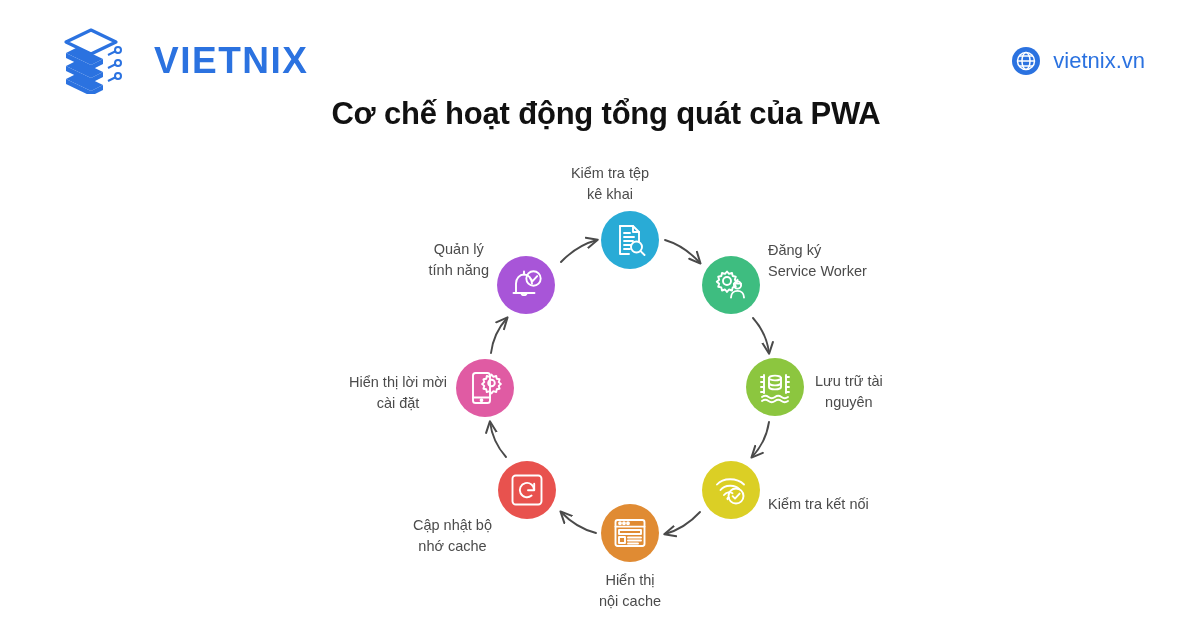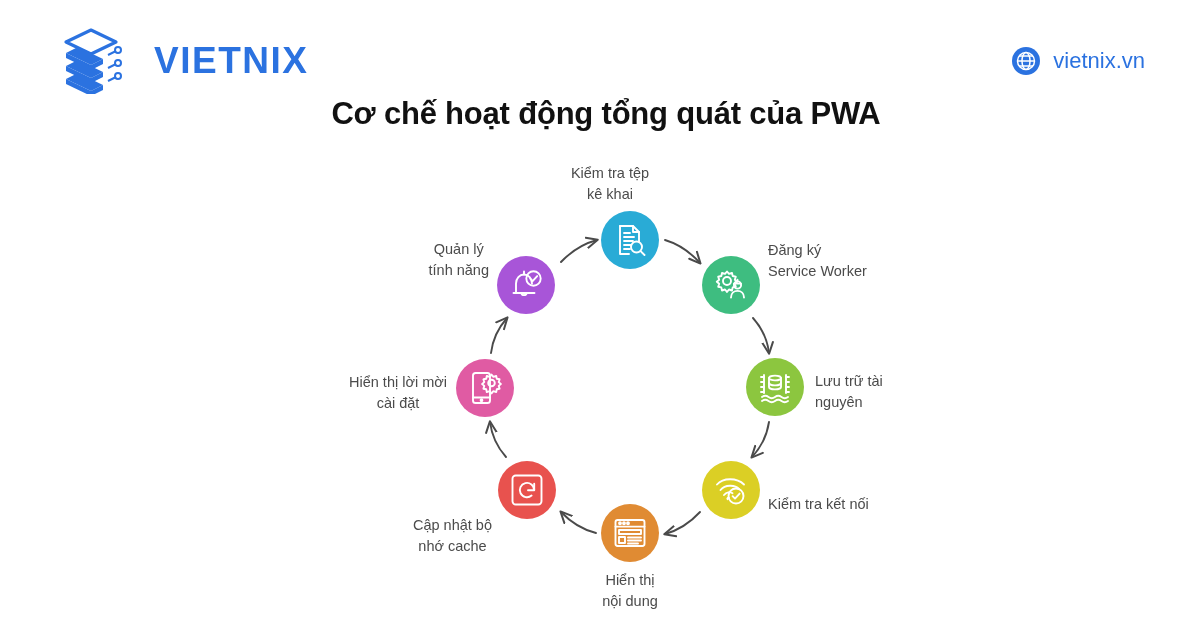--- a/index.html
+++ b/index.html
@@ -303,7 +303,7 @@
 kê khai</div>
       <div class="node-label lbl-right" style="left: 768px; top: 240px; color: rgb(75, 75, 75);">Đăng ký
 Service Worker</div>
-      <div class="node-label lbl-right" style="left: 815px; top: 371px; color: rgb(75, 75, 75);">Lưu trữ tài
+      <div class="node-label lbl-right" style="left: 815px; top: 371px; color: rgb(75, 75, 75); text-align: center;">Lưu trữ tài
 nguyên</div>
       <div class="node-label lbl-right" style="left: 768px; top: 494px; color: rgb(75, 75, 75);">Kiểm tra kết nối</div>
       <div class="node-label lbl-center" style="left: 630px; top: 570px; color: rgb(75, 75, 75);">Hiển thị

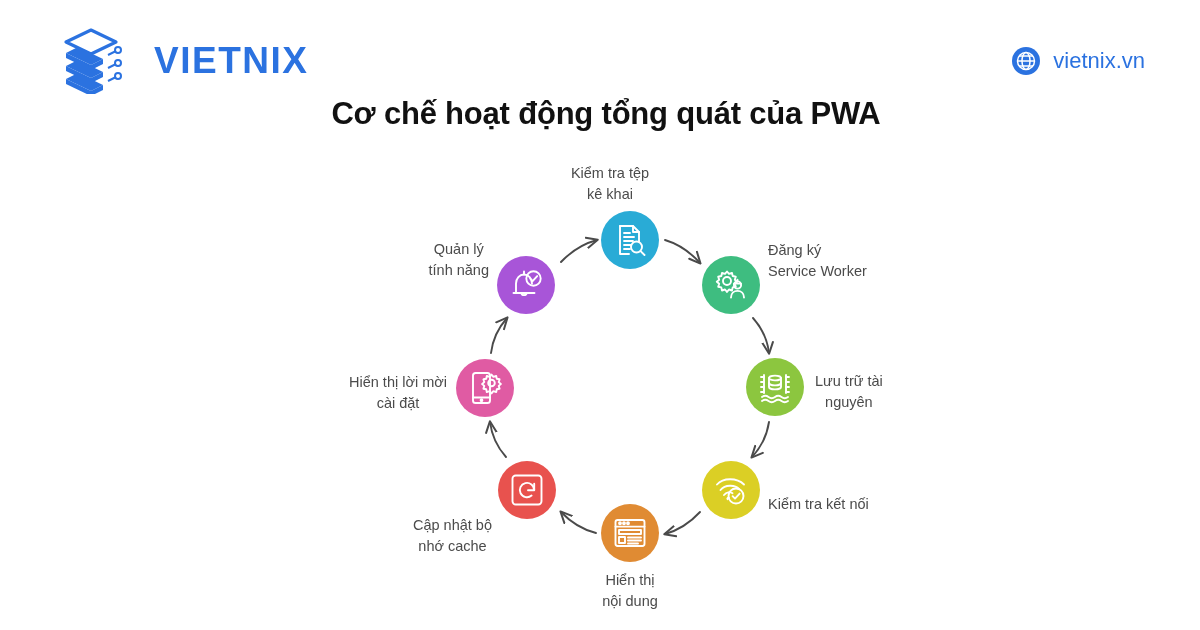--- a/index.html
+++ b/index.html
@@ -307,7 +307,7 @@
 nguyên</div>
       <div class="node-label lbl-right" style="left: 768px; top: 494px; color: rgb(75, 75, 75);">Kiểm tra kết nối</div>
       <div class="node-label lbl-center" style="left: 630px; top: 570px; color: rgb(75, 75, 75);">Hiển thị
-nội dung</div>
+nội cache</div>
       <div class="node-label lbl-left" style="left: 492px; top: 489px; color: rgb(75, 75, 75); margin-top: 26px;">Cập nhật bộ
 nhớ cache</div>
       <div class="node-label lbl-left" style="left: 447px; top: 372px; color: rgb(75, 75, 75);">Hiển thị lời mời

